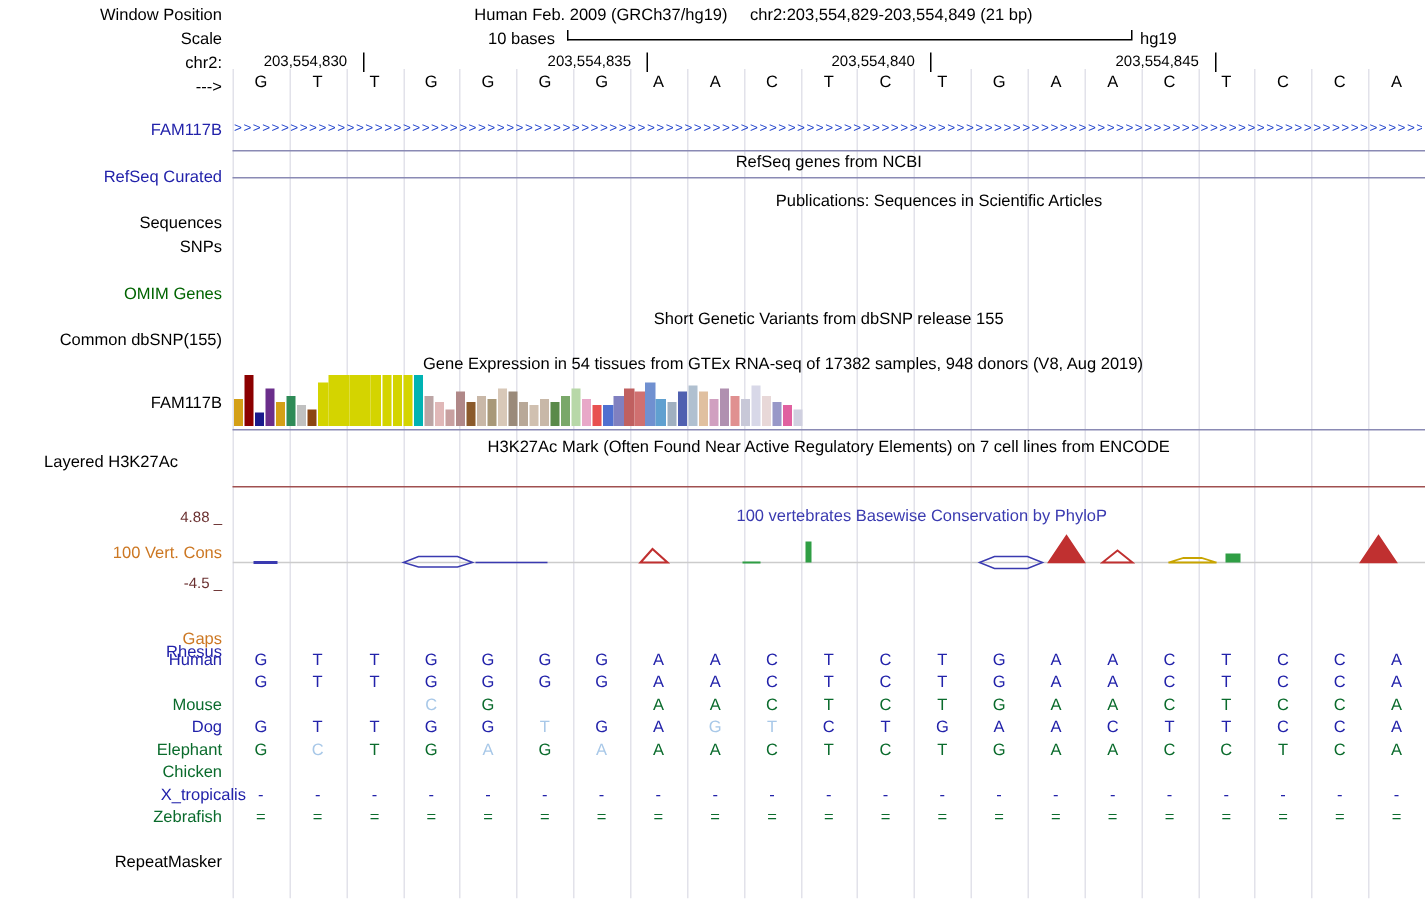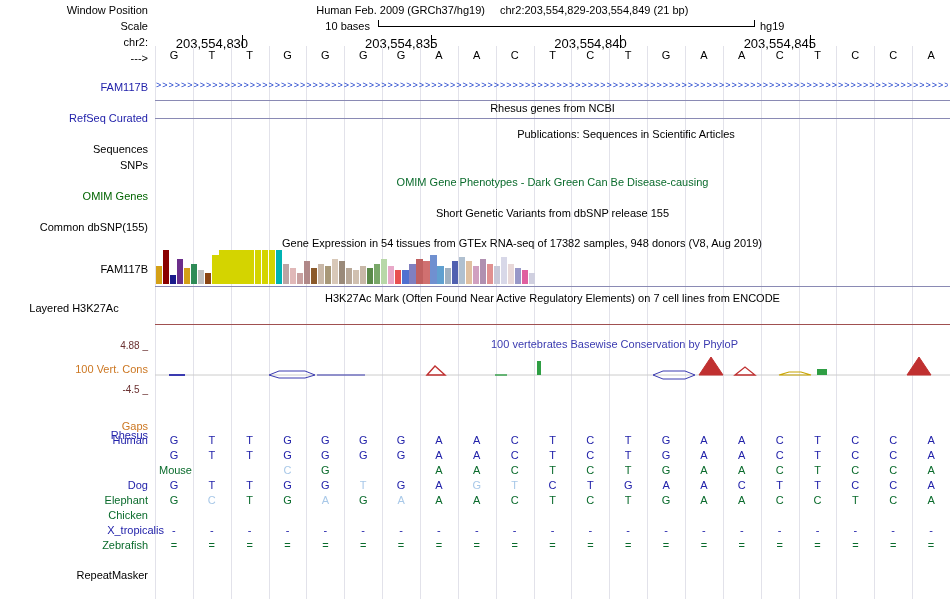--- a/index.html
+++ b/index.html
@@ -22,7 +22,7 @@
   }
   .vline{position:absolute;width:1px;background:#c8c8d8;}
   .base{position:absolute;text-align:center;width:14px;font-size:11px;}
-  .tickLbl{position:absolute;font-size:13px;white-space:nowrap;}
+  .tickLbl{position:absolute;font-size:10px;white-space:nowrap;}
   .tickMark{position:absolute;width:1px;background:#000;}
   .gene-arrows{
     position:absolute;color:#2244cc;font-size:9px;overflow:hidden;

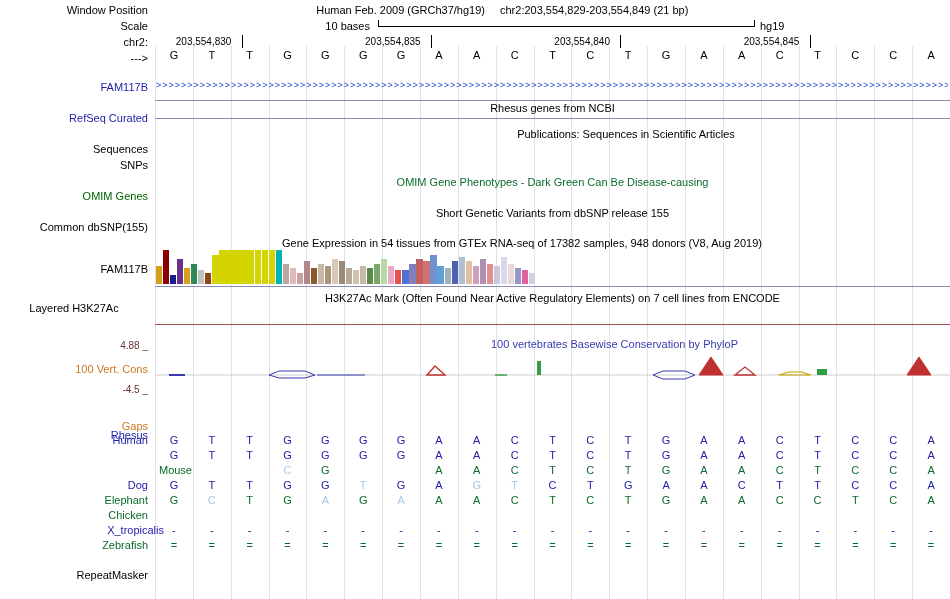--- a/index.html
+++ b/index.html
@@ -117,7 +117,7 @@
 
   <div class="sep" style="left:155px;top:100px;width:795px;"></div>
 
-  <div class="centerText" style="left:155px;top:102px;width:795px;">Rhesus genes from NCBI</div>
+  <div class="centerText" style="left:155px;top:102px;width:795px;">RefSeq genes from NCBI</div>
   <div class="lbl blue" style="left:0;top:112px;width:148px;">RefSeq Curated</div>
   <div class="sep" style="left:155px;top:118px;width:795px;"></div>
 

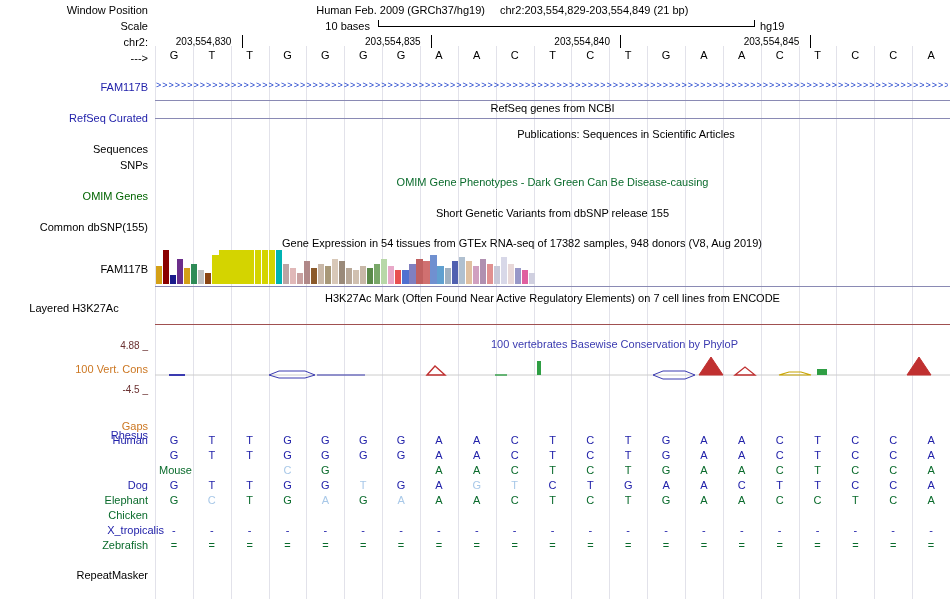--- a/index.html
+++ b/index.html
@@ -125,7 +125,6 @@
   <div class="lbl" style="left:0;top:143px;width:148px;">Sequences</div>
   <div class="lbl" style="left:0;top:159px;width:148px;">SNPs</div>
 
-  <div class="centerText" style="left:155px;top:176px;width:795px;color:#0a6b2c;">OMIM Gene Phenotypes - Dark Green Can Be Disease-causing</div>
   <div class="lbl green" style="left:0;top:190px;width:148px;">OMIM Genes</div>
 
   <div class="centerText" style="left:155px;top:207px;width:795px;">Short Genetic Variants from dbSNP release 155</div>

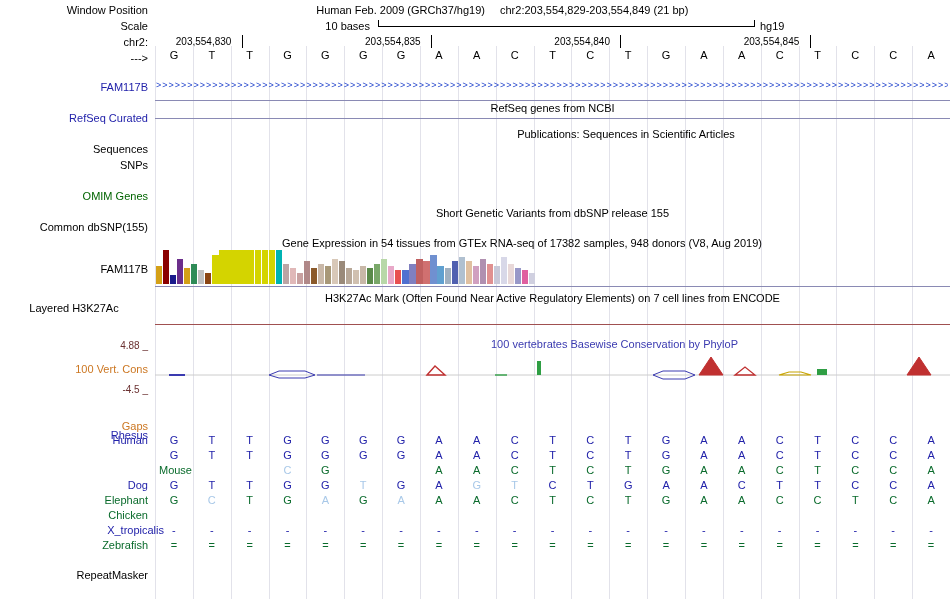--- a/index.html
+++ b/index.html
@@ -263,7 +263,7 @@
       <div class="base" style="left: 848.357px; top: 449px; color: rgb(34, 34, 170);">C</div>
       <div class="base" style="left: 886.214px; top: 449px; color: rgb(34, 34, 170);">C</div>
       <div class="base" style="left: 924.071px; top: 449px; color: rgb(34, 34, 170);">A</div>
-      <div class="lbl" style="left: 0px; top: 464px; width: 148px; color: rgb(10, 107, 44); padding-left: 44px;">Mouse</div>
+      <div class="lbl" style="left: 0px; top: 464px; width: 148px; color: rgb(10, 107, 44);">Mouse</div>
       <div class="base" style="left: 280.5px; top: 464px; color: rgb(168, 200, 232);">C</div>
       <div class="base" style="left: 318.357px; top: 464px; color: rgb(10, 107, 44);">G</div>
       <div class="base" style="left: 431.929px; top: 464px; color: rgb(10, 107, 44);">A</div>

